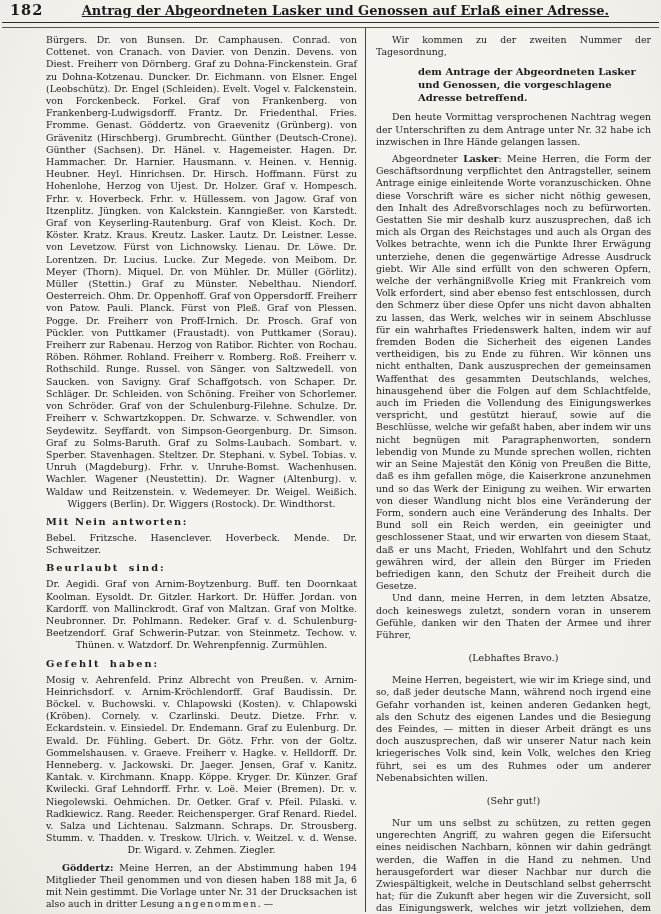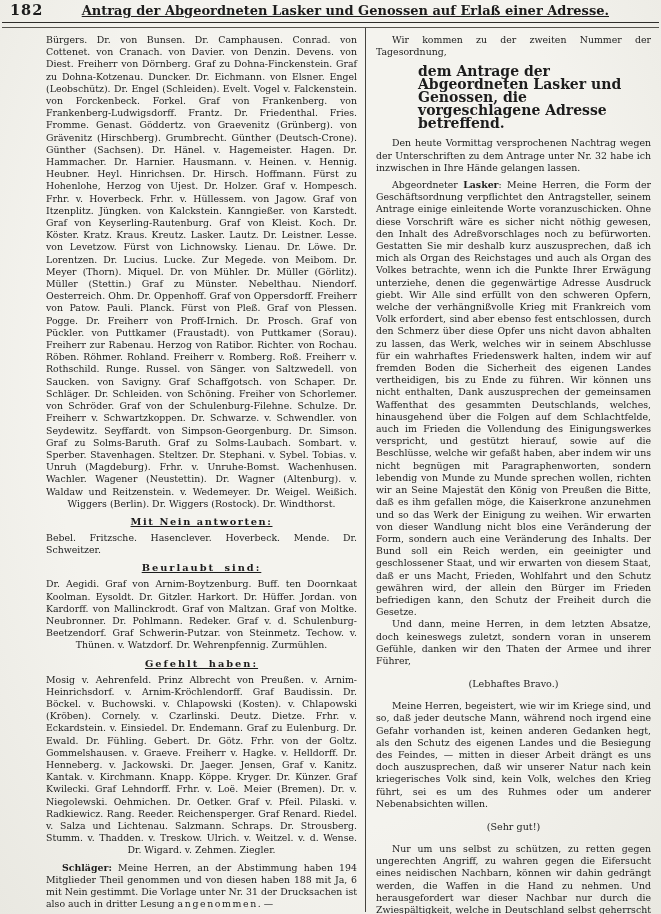--- a/index.html
+++ b/index.html
@@ -35,7 +35,7 @@
   .bravo{text-align:center;margin:11px 0;font-size:9.6px;}
   .motion{
     font-weight:bold;margin:7px 6px 7px 42px;text-align:left;
-    font-size:14px;line-height:13px;
+    font-size:10px;line-height:13px;
   }
   .bold{font-weight:bold;}
   .mt{margin-top:5px;}

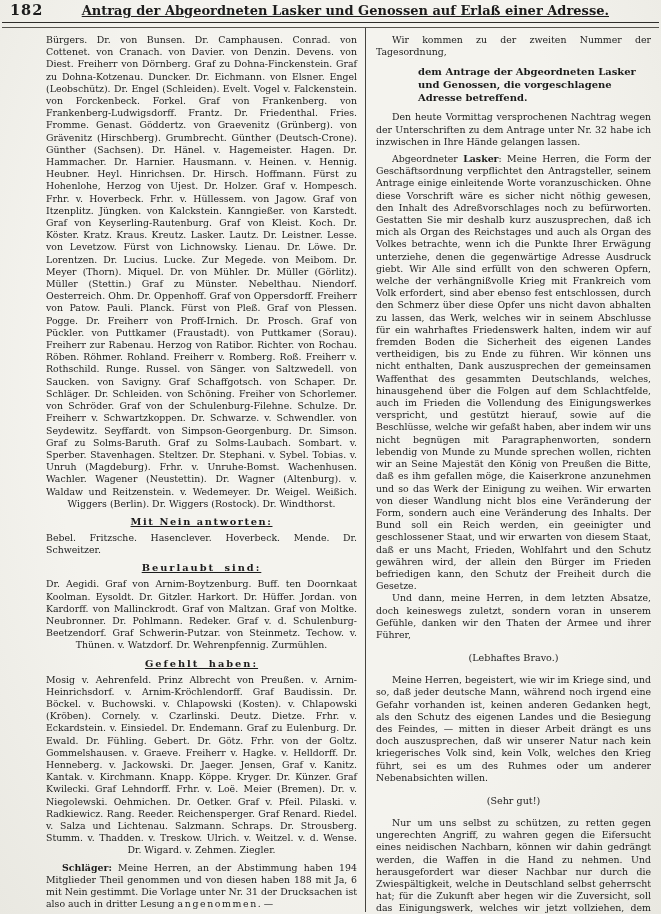--- a/index.html
+++ b/index.html
@@ -27,8 +27,8 @@
   .indent{text-indent:16px;}
   .center-last{text-align-last:center;}
   .heading{
-    text-align:center;font-weight:bold;font-size:9.8px;
-    margin:6px 0 4px 0;line-height:12px;text-decoration:underline;
+    font-weight:bold;font-size:9.8px;
+    margin:6px 0 4px 0;line-height:12px;
   }
   .sperr{letter-spacing:2px;word-spacing:4px;}
   .sperr-inline{letter-spacing:1.6px;}

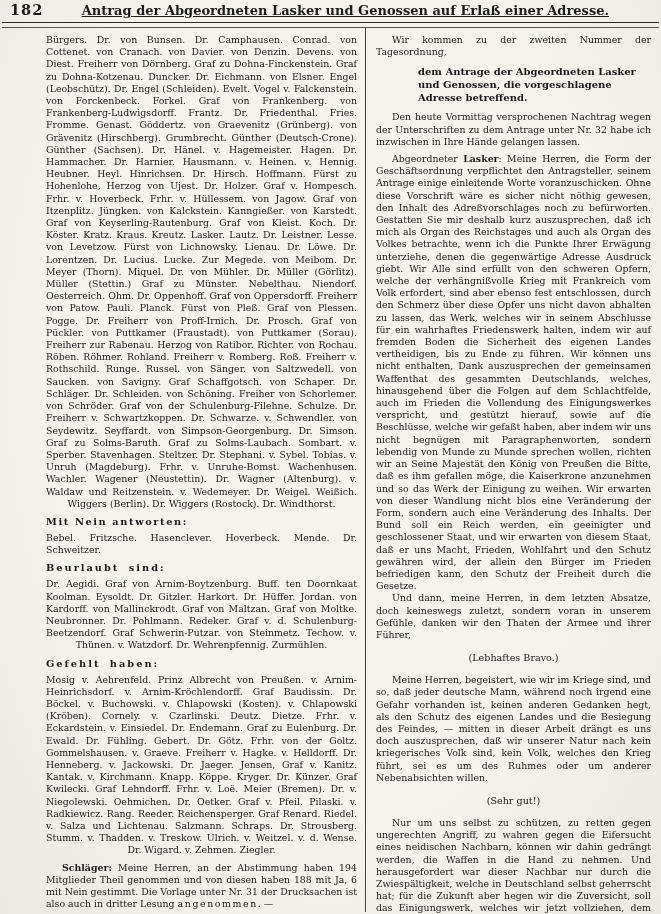--- a/index.html
+++ b/index.html
@@ -66,7 +66,7 @@
       <p class="center-last">Mosig v. Aehrenfeld. Prinz Albrecht von Preußen. v. Arnim-Heinrichsdorf. v. Arnim-Kröchlendorff. Graf Baudissin. Dr. Böckel. v. Buchowski. v. Chlapowski (Kosten). v. Chlapowski (Kröben). Cornely. v. Czarlinski. Deutz. Dietze. Frhr. v. Eckardstein. v. Einsiedel. Dr. Endemann. Graf zu Eulenburg. Dr. Ewald. Dr. Fühling. Gebert. Dr. Götz. Frhr. von der Goltz. Gommelshausen. v. Graeve. Freiherr v. Hagke. v. Helldorff. Dr. Henneberg. v. Jackowski. Dr. Jaeger. Jensen, Graf v. Kanitz. Kantak. v. Kirchmann. Knapp. Köppe. Kryger. Dr. Künzer. Graf Kwilecki. Graf Lehndorff. Frhr. v. Loë. Meier (Bremen). Dr. v. Niegolewski. Oehmichen. Dr. Oetker. Graf v. Pfeil. Pilaski. v. Radkiewicz. Rang. Reeder. Reichensperger. Graf Renard. Riedel. v. Salza und Lichtenau. Salzmann. Schraps. Dr. Strousberg. Stumm. v. Thadden. v. Treskow. Ulrich. v. Weitzel. v. d. Wense. Dr. Wigard. v. Zehmen. Ziegler.</p>
 
       <p class="indent mt">
-        <span class="bold">Schläger:</span><span> Meine Herren, an der Abstimmung haben 194 Mitglieder Theil genommen und von diesen haben 188 mit Ja, 6 mit Nein gestimmt. Die Vorlage unter Nr. 31 der Drucksachen ist also auch in dritter Lesung </span><span class="sperr-inline">angenommen</span><span>. —</span>
+        <span class="bold">Göddertz:</span><span> Meine Herren, an der Abstimmung haben 194 Mitglieder Theil genommen und von diesen haben 188 mit Ja, 6 mit Nein gestimmt. Die Vorlage unter Nr. 31 der Drucksachen ist also auch in dritter Lesung </span><span class="sperr-inline">angenommen</span><span>. —</span>
       </p>
     </div>
 

